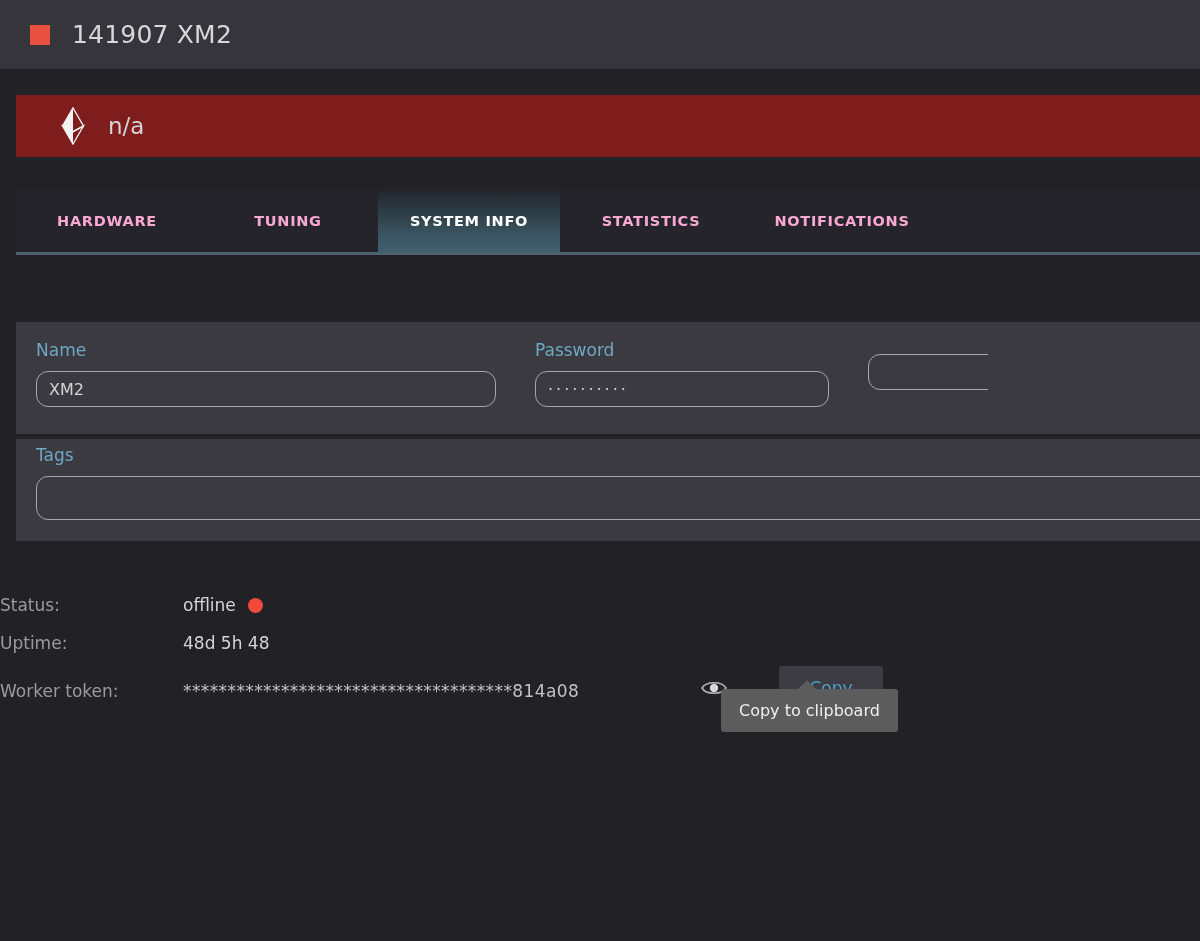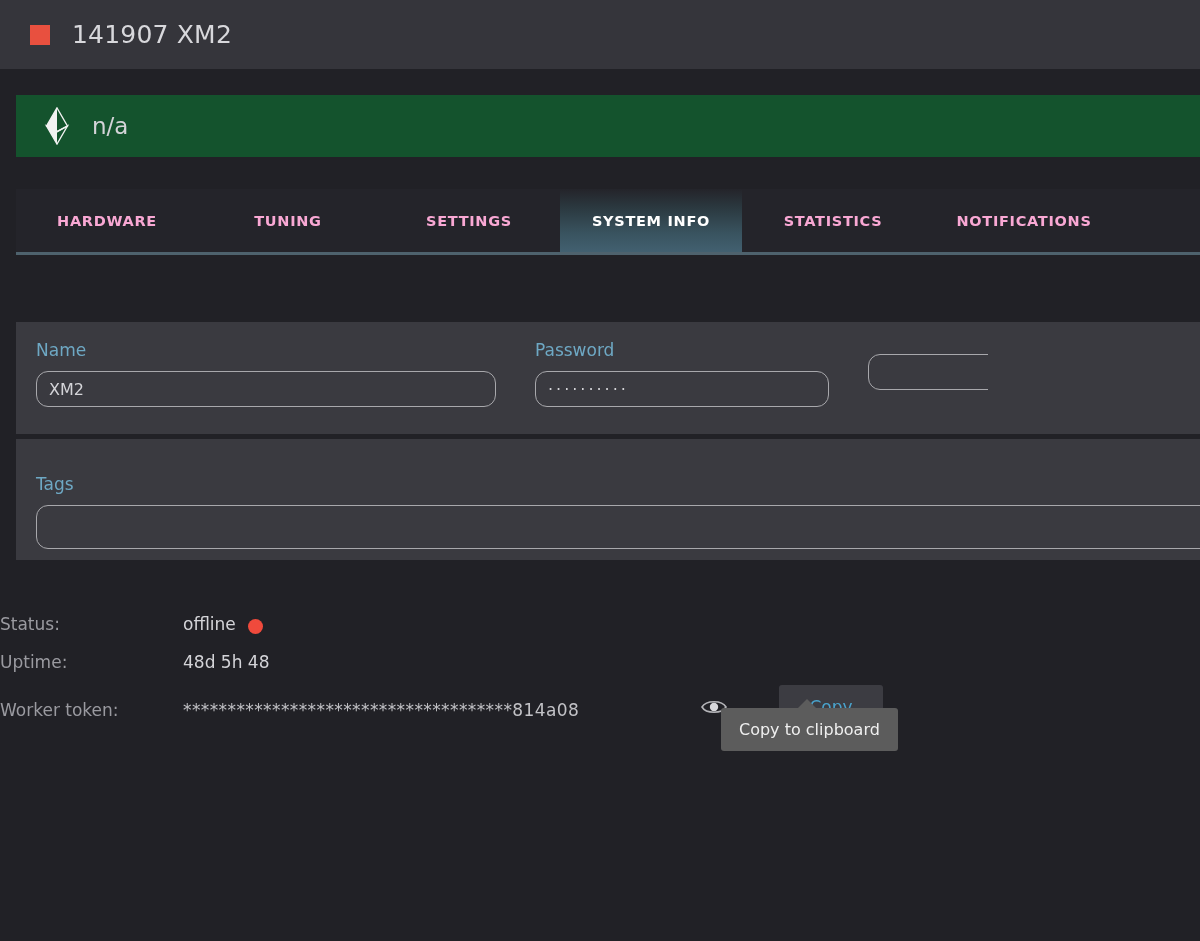--- a/index.html
+++ b/index.html
@@ -45,10 +45,10 @@
   }
   .coinbar {
     height: 62px;
-    background: #14532d;
-    display: flex;
-    align-items: center;
-    padding-left: 28px;
+    background: #7f1d1d;
+    display: flex;
+    align-items: center;
+    padding-left: 44px;
     gap: 22px;
   }
   .eth-icon { width: 26px; height: 38px; flex: 0 0 auto; display:block; }

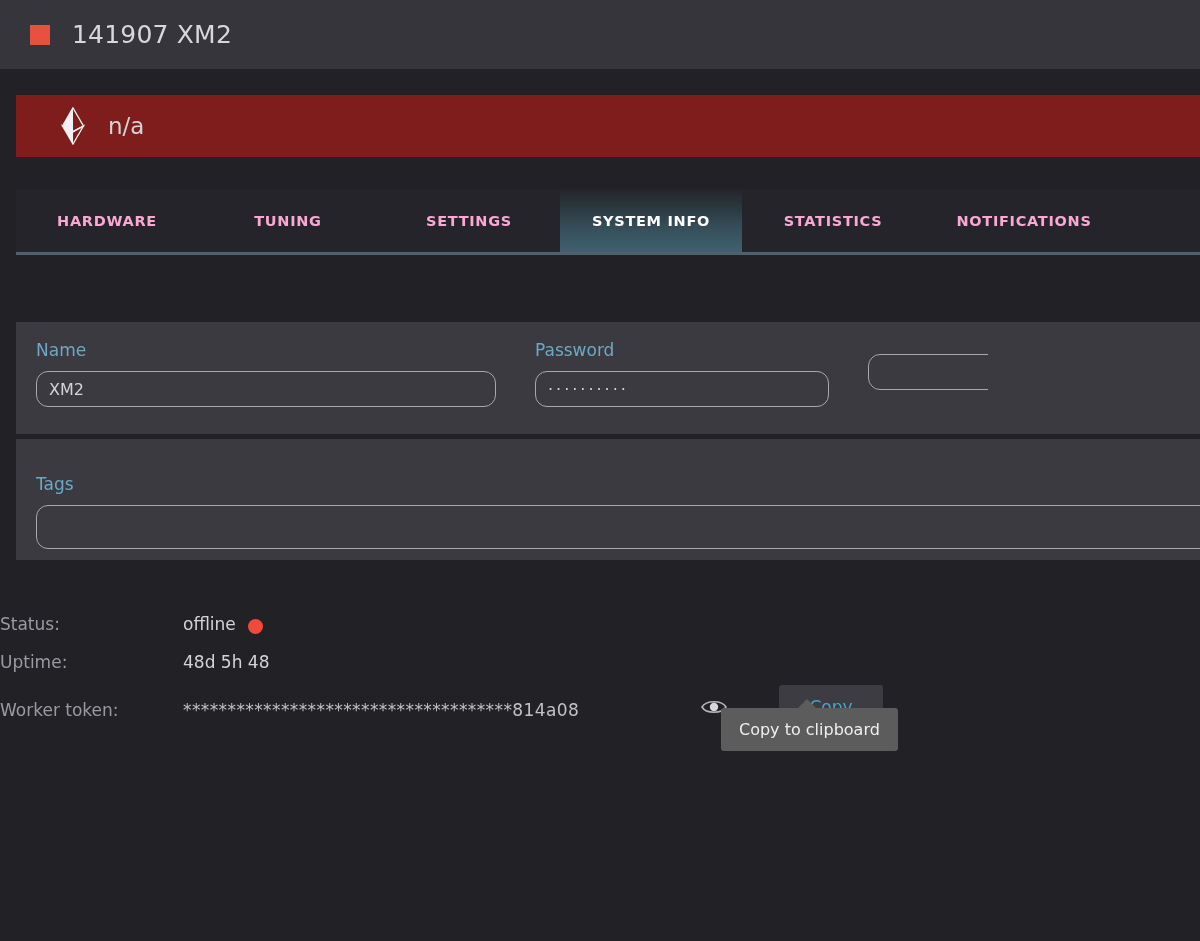--- a/index.html
+++ b/index.html
@@ -265,7 +265,6 @@
 <div class="tabsbar">
   <div class="tab t-hardware">HARDWARE</div>
   <div class="tab t-tuning">TUNING</div>
-  <div class="tab t-settings">SETTINGS</div>
   <div class="tab t-systeminfo active">SYSTEM INFO</div>
   <div class="tab t-statistics">STATISTICS</div>
   <div class="tab t-notifications">NOTIFICATIONS</div>

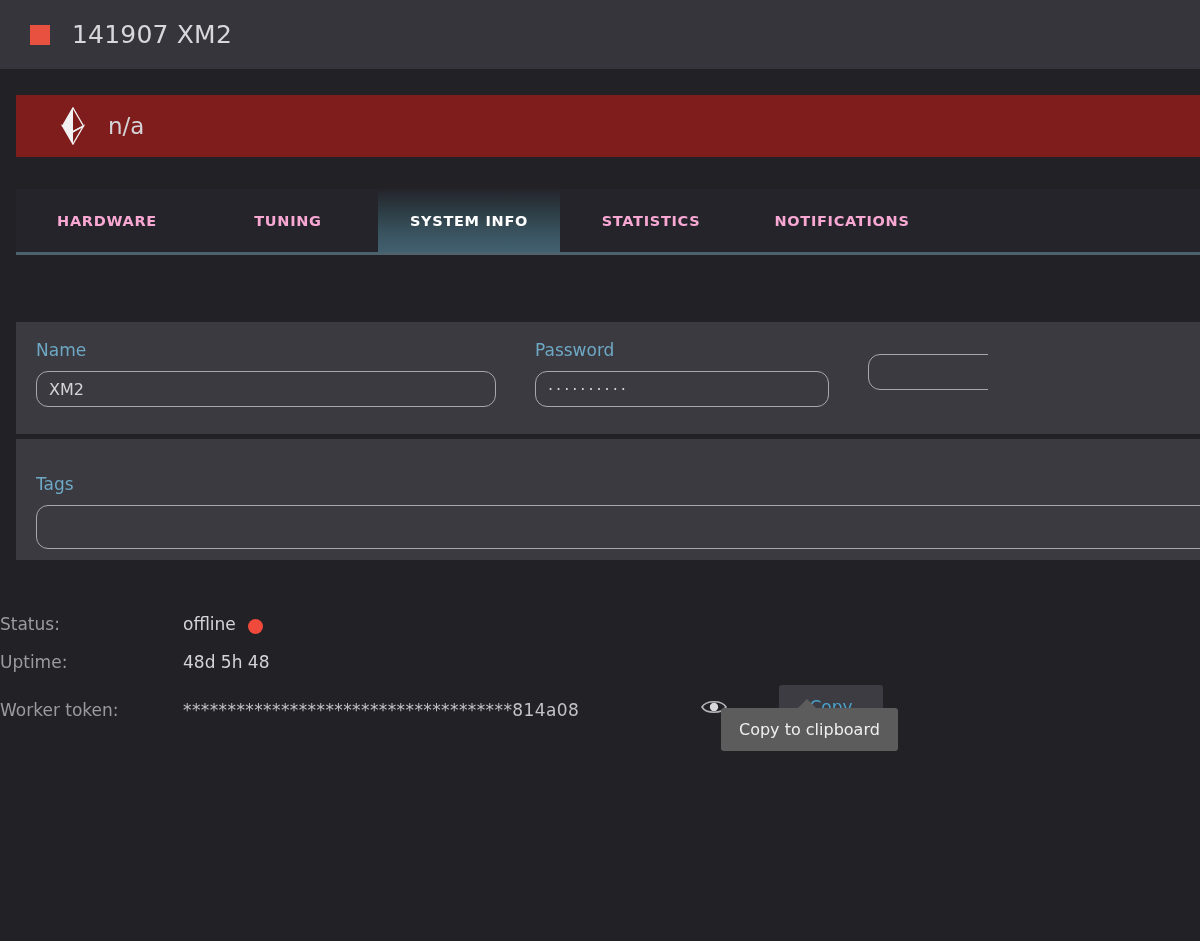--- a/index.html
+++ b/index.html
@@ -116,8 +116,8 @@
     background: #212126;
   }
   .panel-row2 {
-    height: 121px;
-    padding-top: 37px;
+    height: 102px;
+    padding-top: 8px;
   }
 
   .field {

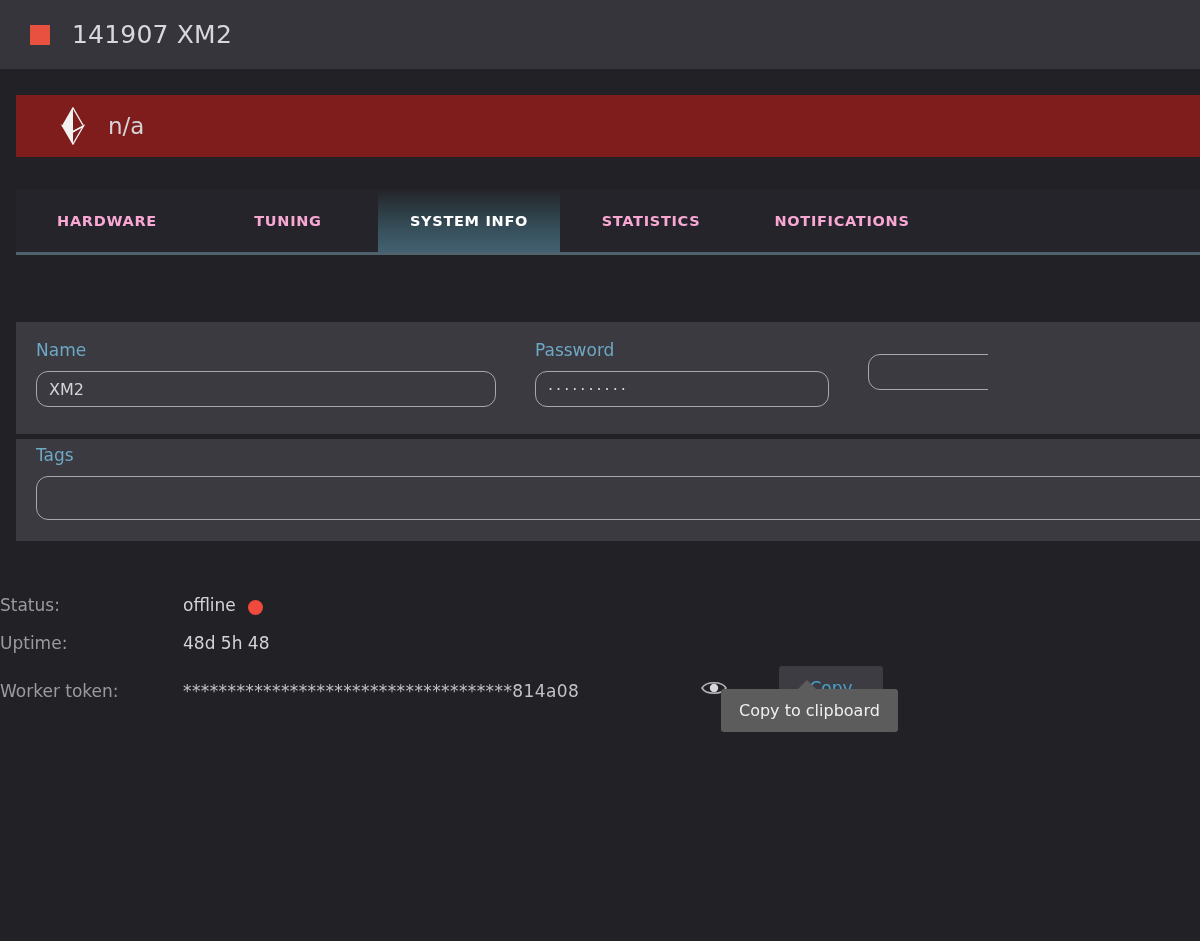--- a/index.html
+++ b/index.html
@@ -175,7 +175,7 @@
     font-size: 17px;
     color: #d4d4d8;
     display: flex;
-    align-items: flex-end;
+    align-items: center;
     gap: 12px;
   }
   .status-dot {

